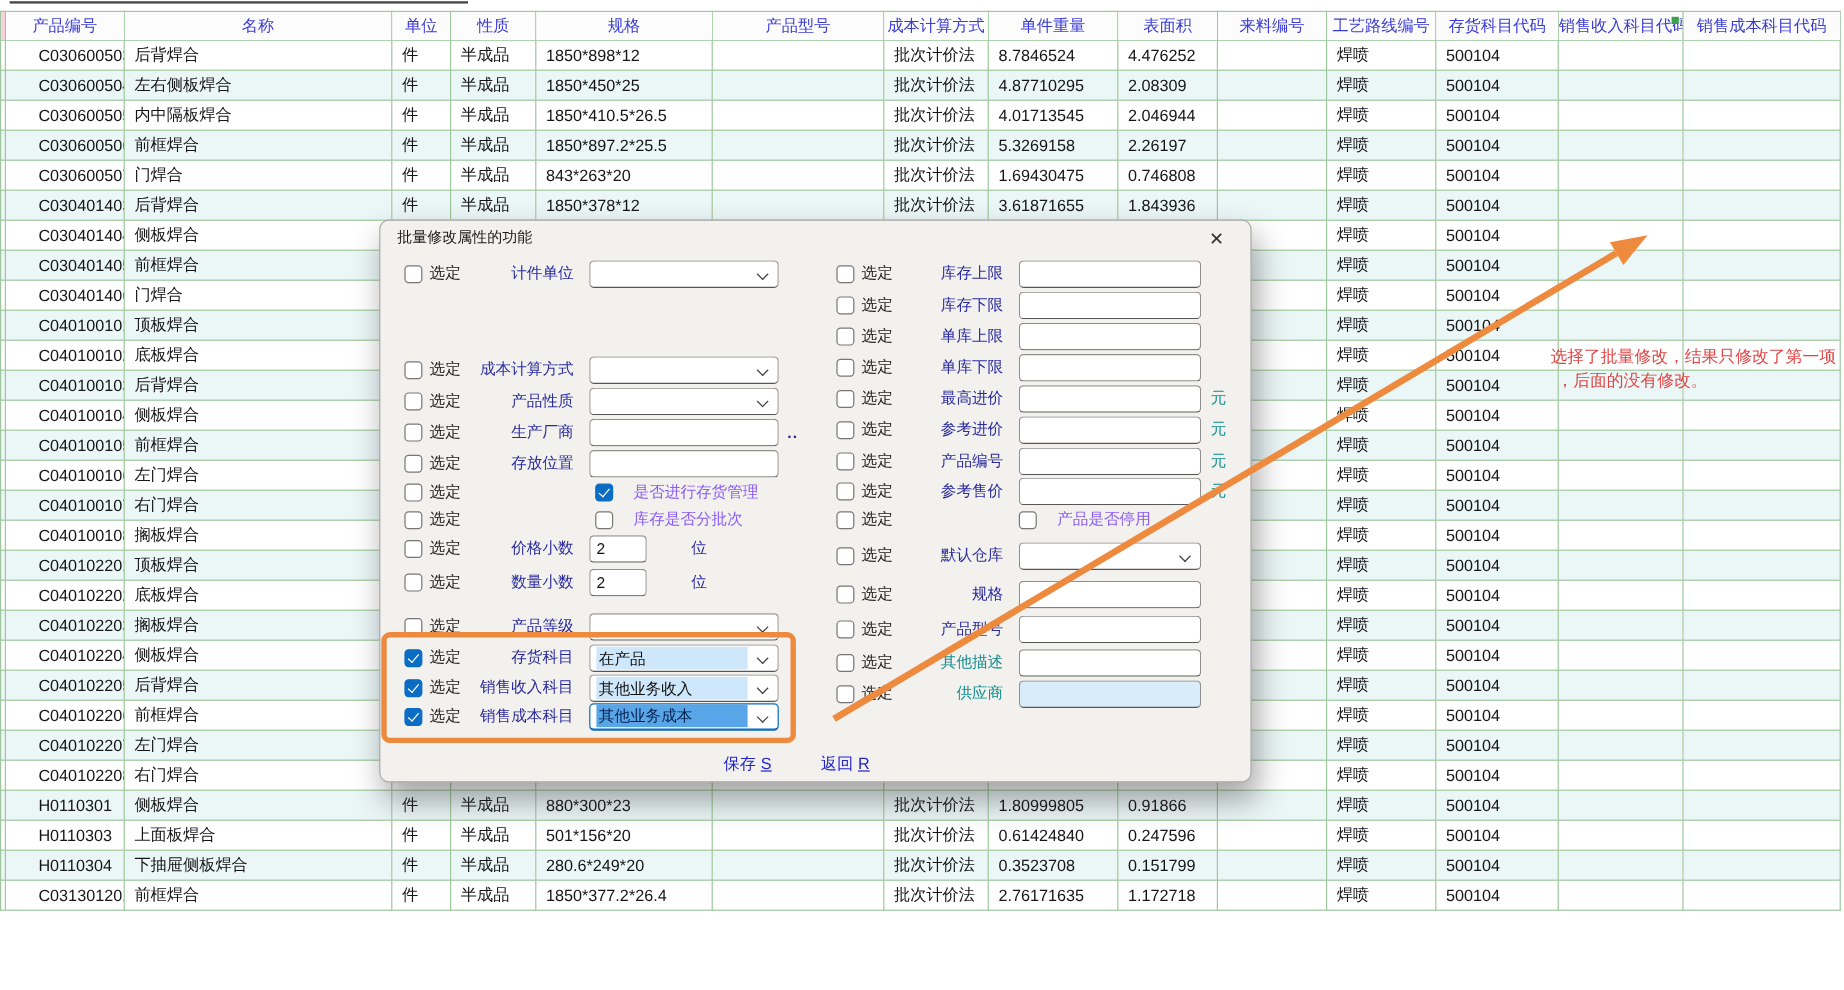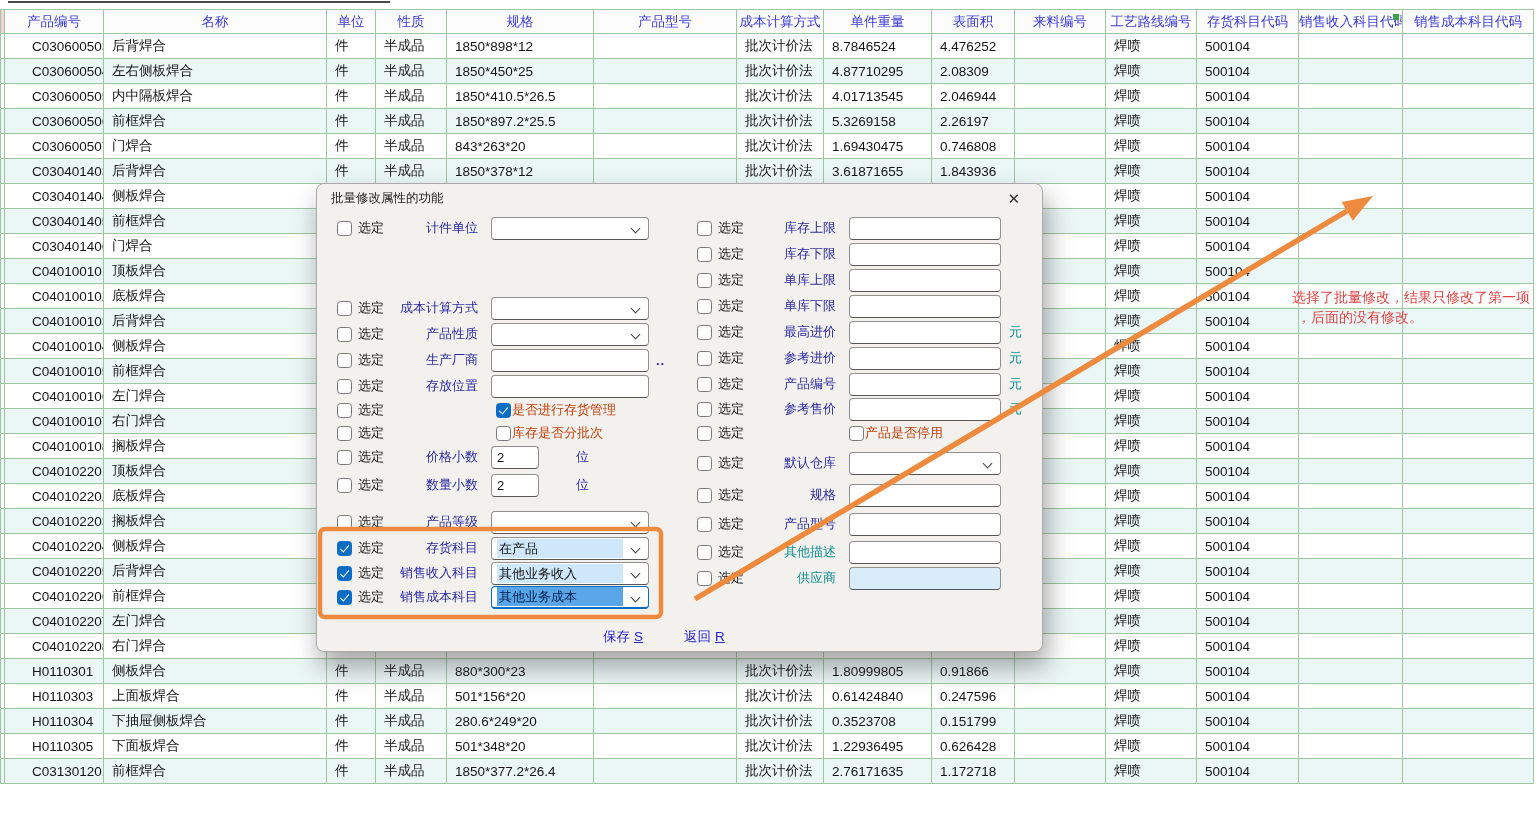--- a/index.html
+++ b/index.html
@@ -50,7 +50,7 @@
   .yuan { margin-left:8px; }
   .dots { margin-left:7px; color:#26269a; font-weight:700; letter-spacing:1px; }
   .spacer-l { width:104px; } .spacer-r { width:97px; }
-  .icb-label { margin-left:1px; color:#c2410c; }
+  .icb-label { margin-left:17px; color:#8b5cf6; }
   .selhl { flex:1; margin-right:20px; height:19px; line-height:19px; background:#cfe7fa; color:#111; padding:0 2px; }
   .ctrl.focused { border:1px solid #0b6cc4; border-bottom:2px solid #0b6cc4; }
   .ctrl.focused .selhl { background:#58a6e8; color:#04204e; }

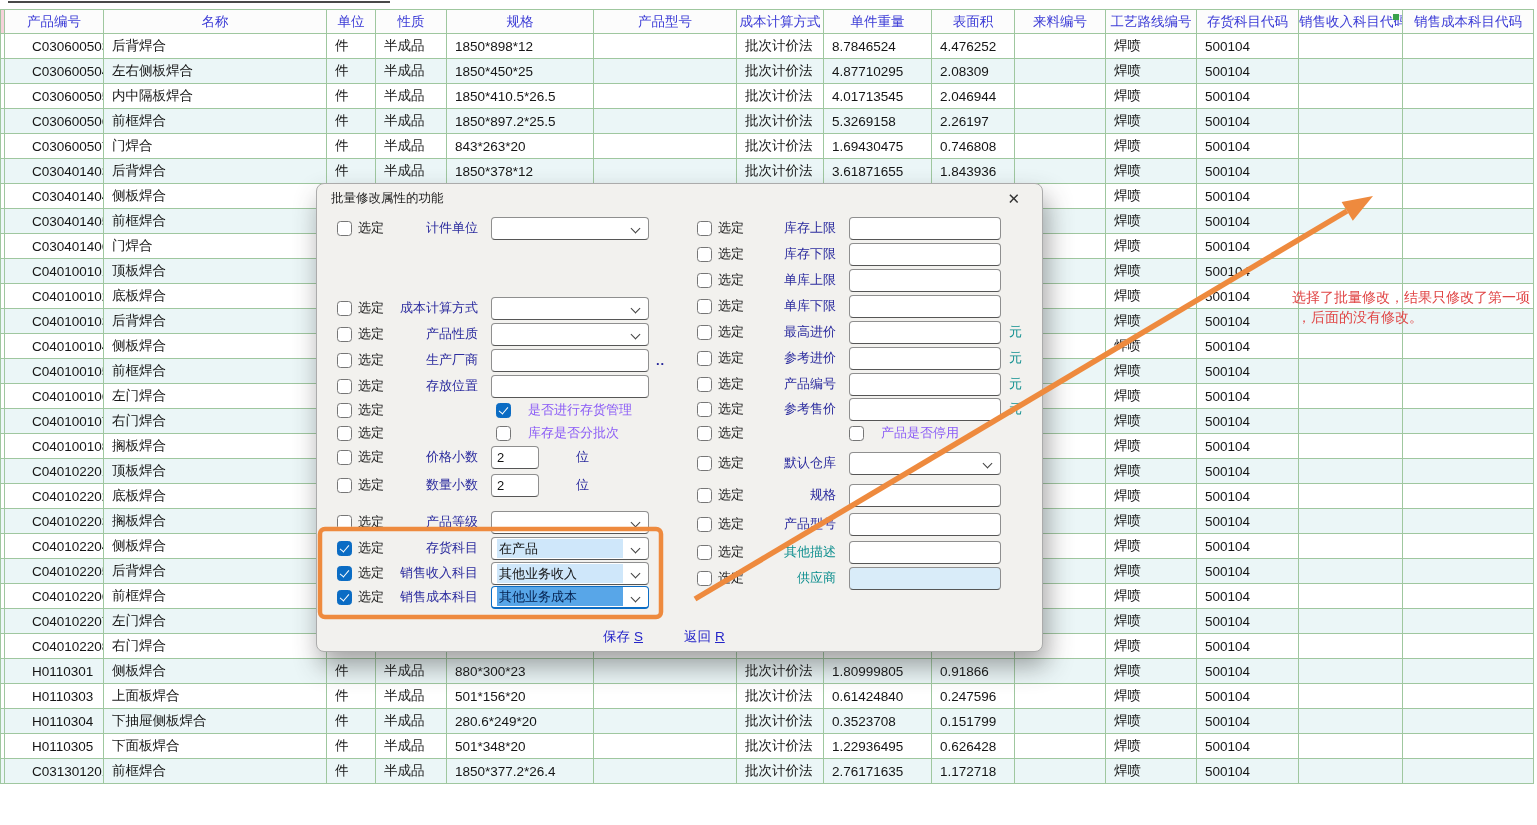--- a/index.html
+++ b/index.html
@@ -613,23 +613,6 @@
           <td class="c-sc"></td>
         </tr>
 
-        <tr>
-          <td class="ind"></td>
-          <td class="c-code">H0110305</td>
-          <td>下面板焊合</td>
-          <td>件</td>
-          <td>半成品</td>
-          <td>501*348*20</td>
-          <td></td>
-          <td>批次计价法</td>
-          <td>1.22936495</td>
-          <td>0.626428</td>
-          <td></td>
-          <td>焊喷</td>
-          <td>500104</td>
-          <td></td>
-          <td class="c-sc"></td>
-        </tr>
 
 
         <tr>

